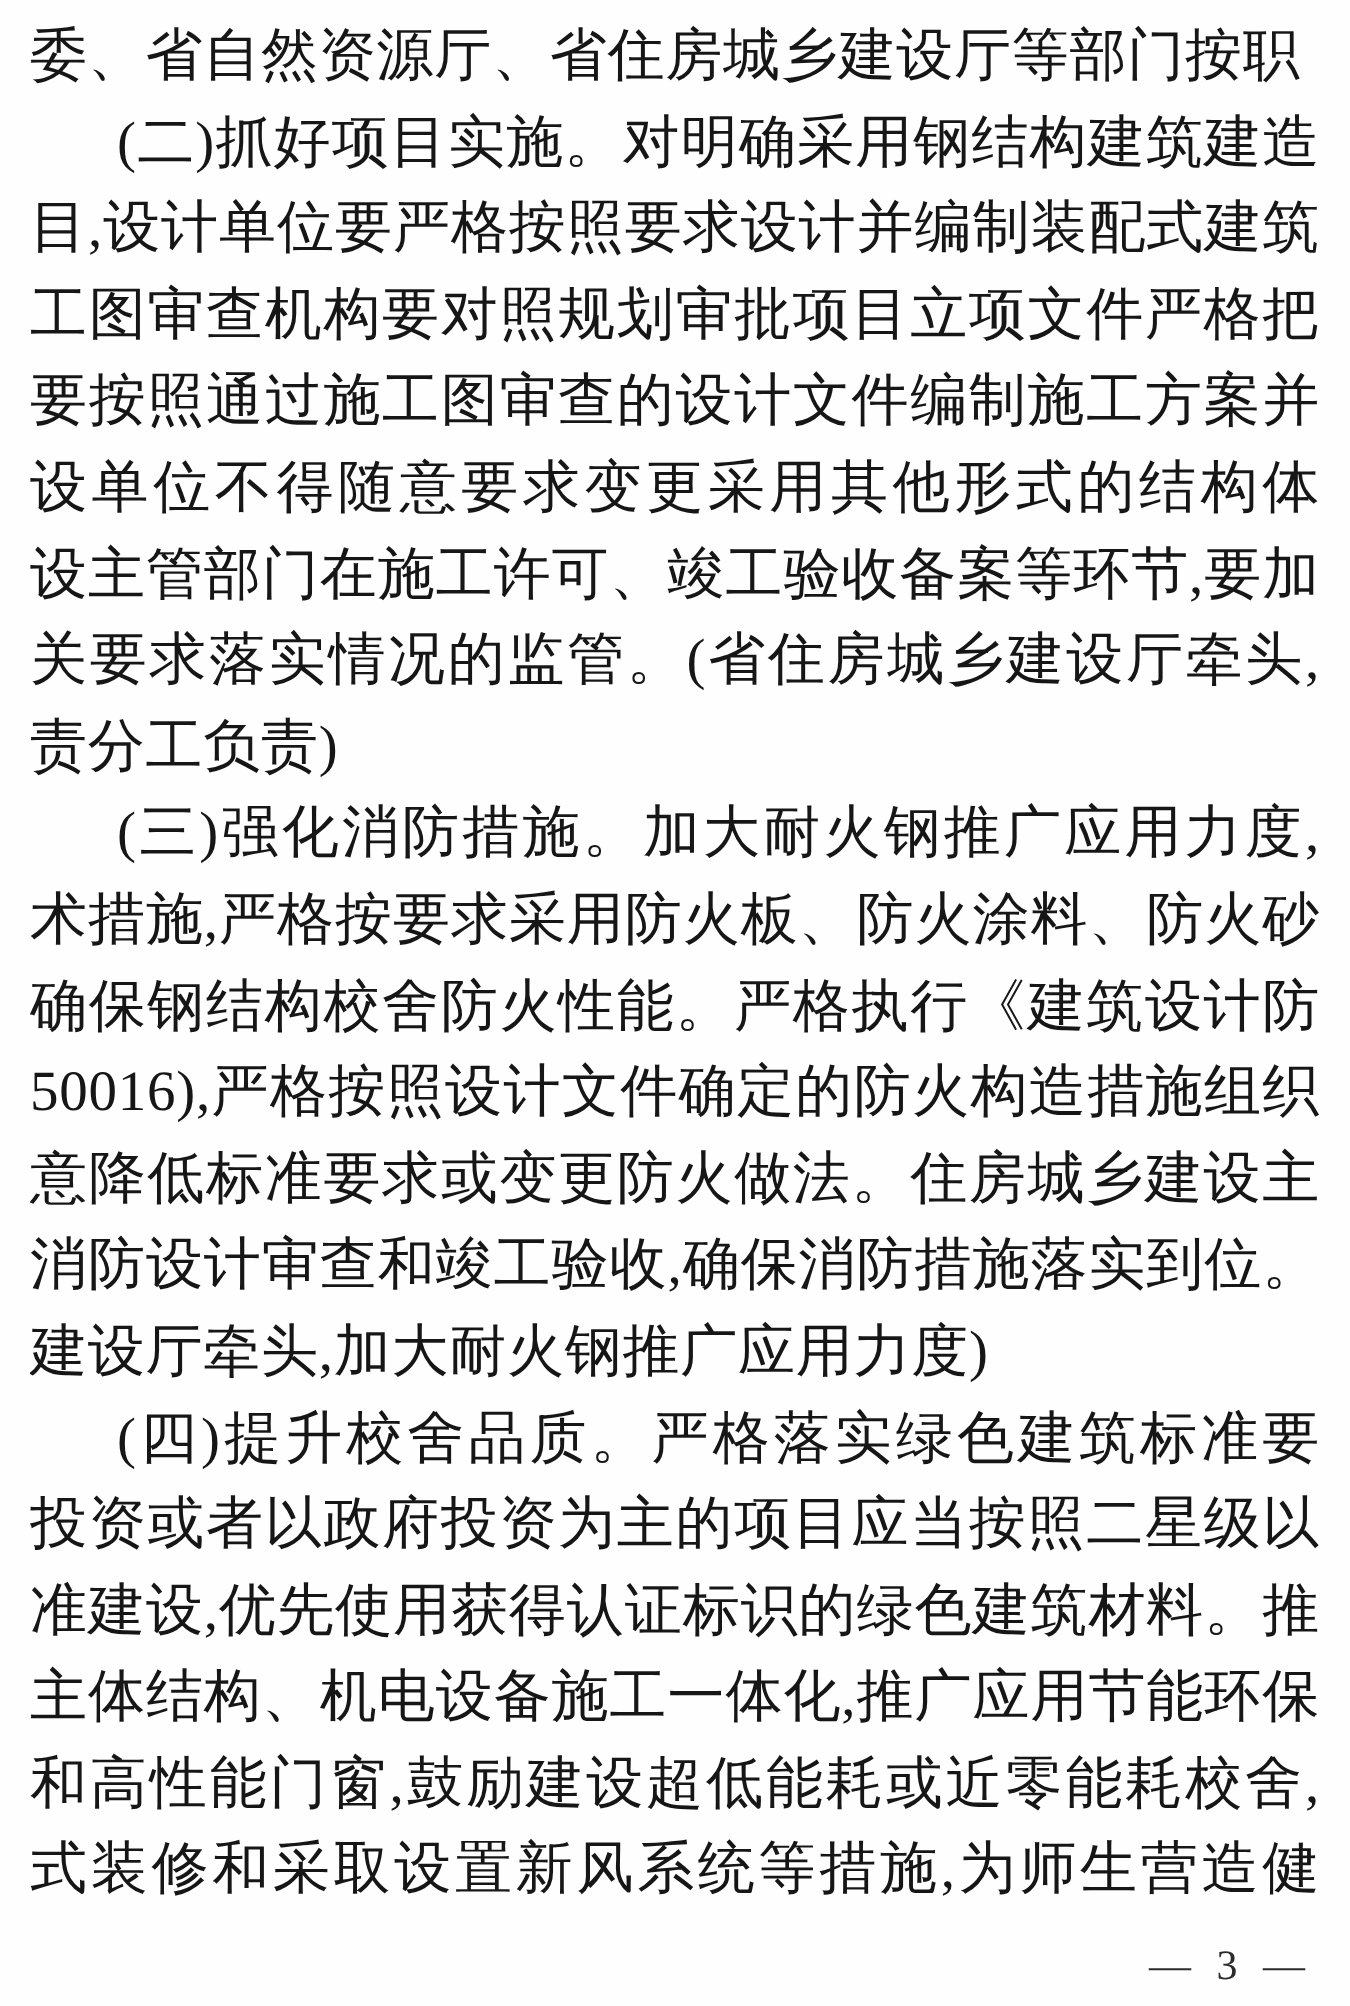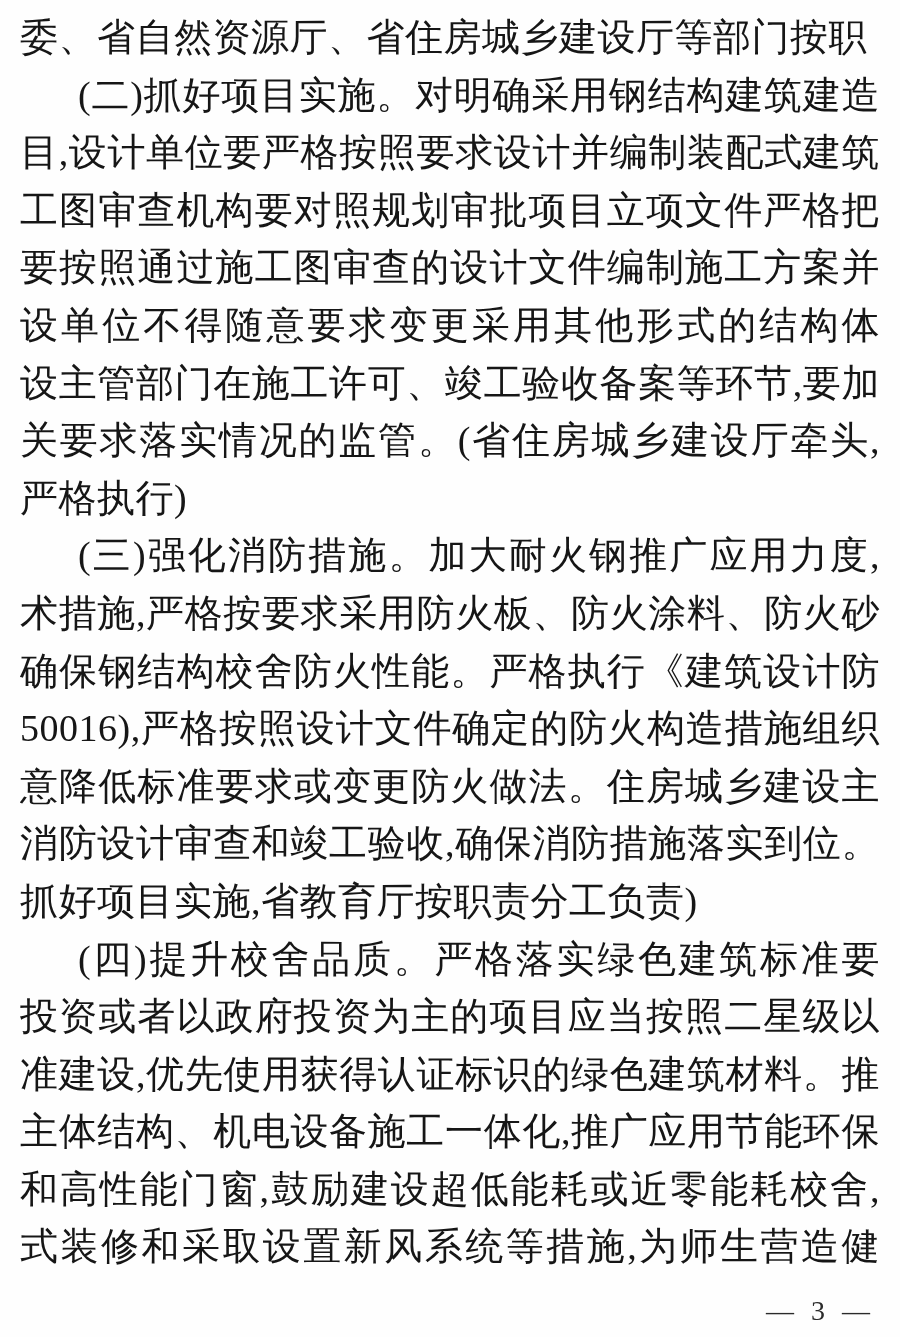--- a/index.html
+++ b/index.html
@@ -70,7 +70,7 @@
       <div class="line">设单位不得随意要求变更采用其他形式的结构体系。住房城乡建</div>
       <div class="line">设主管部门在施工许可、竣工验收备案等环节,要加强对钢结构相</div>
       <div class="line">关要求落实情况的监管。(省住房城乡建设厅牵头,省教育厅按职</div>
-      <div class="line no-justify">严格执行)</div>
+      <div class="line no-justify">责分工负责)</div>
       <div class="line indent">(三)强化消防措施。加大耐火钢推广应用力度,完善防火技</div>
       <div class="line">术措施,严格按要求采用防火板、防火涂料、防火砂浆等防火材料,</div>
       <div class="line">确保钢结构校舍防火性能。严格执行《建筑设计防火规范》(GB</div>

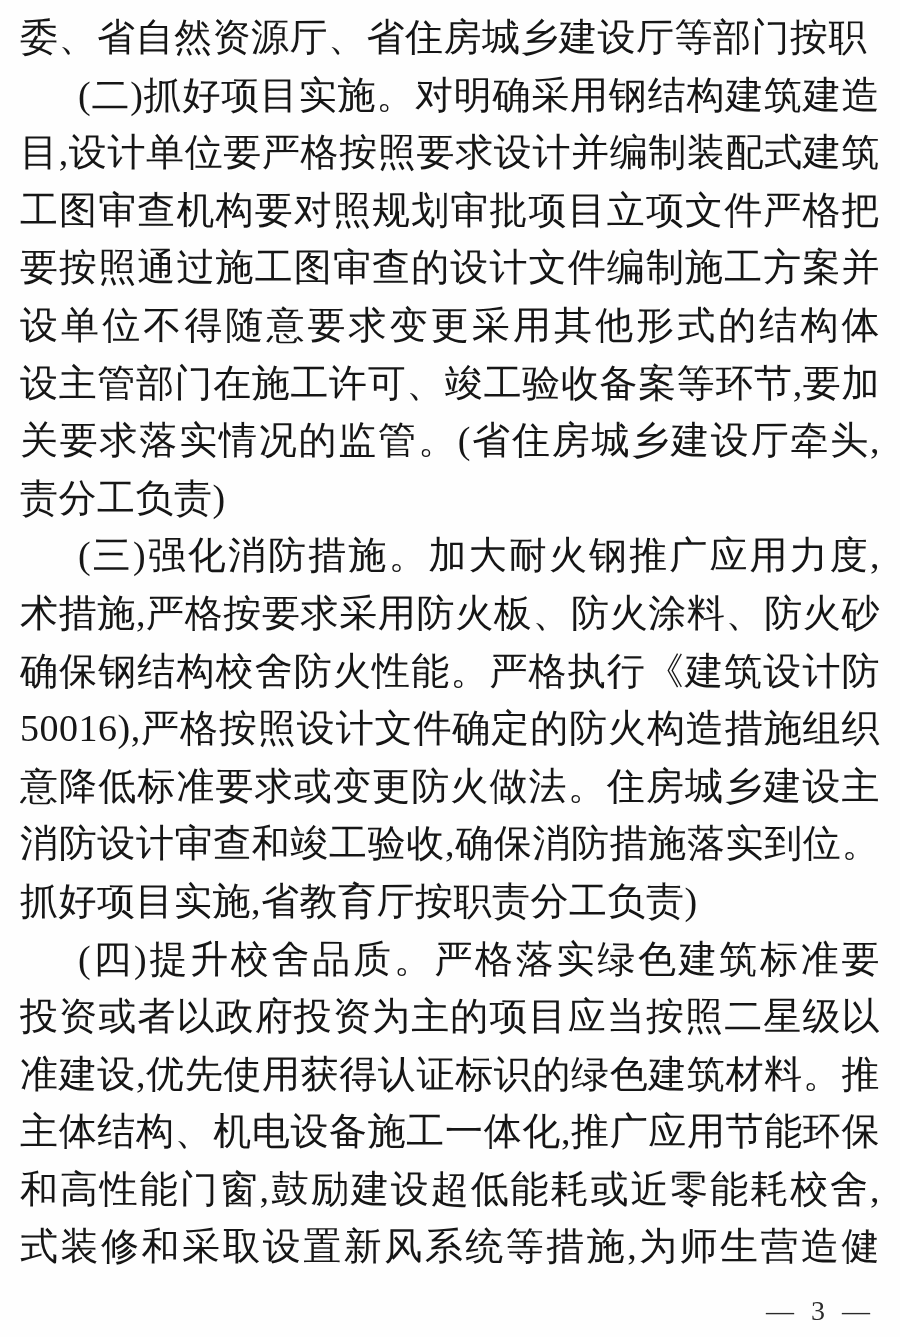--- a/index.html
+++ b/index.html
@@ -77,7 +77,7 @@
       <div class="line">50016),严格按照设计文件确定的防火构造措施组织施工,不得随</div>
       <div class="line">意降低标准要求或变更防火做法。住房城乡建设主管部门要加强</div>
       <div class="line">消防设计审查和竣工验收,确保消防措施落实到位。(省住房城乡</div>
-      <div class="line no-justify">抓好项目实施,省教育厅按职责分工负责)</div>
+      <div class="line no-justify">建设厅牵头,加大耐火钢推广应用力度)</div>
       <div class="line indent">(四)提升校舍品质。严格落实绿色建筑标准要求,其中,政府</div>
       <div class="line">投资或者以政府投资为主的项目应当按照二星级以上绿色建筑标</div>
       <div class="line">准建设,优先使用获得认证标识的绿色建筑材料。推行装饰装修与</div>

